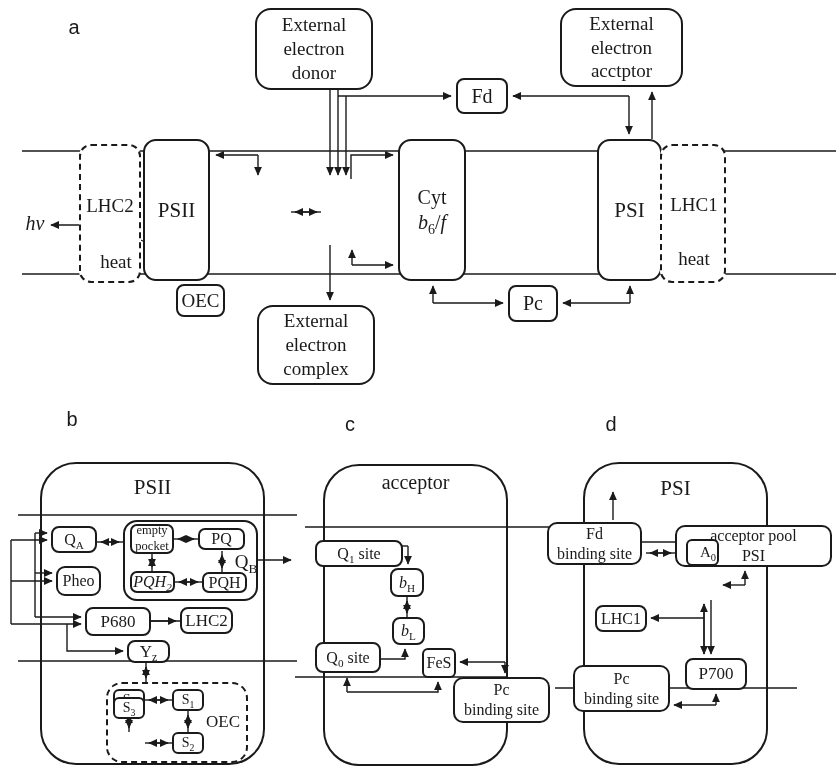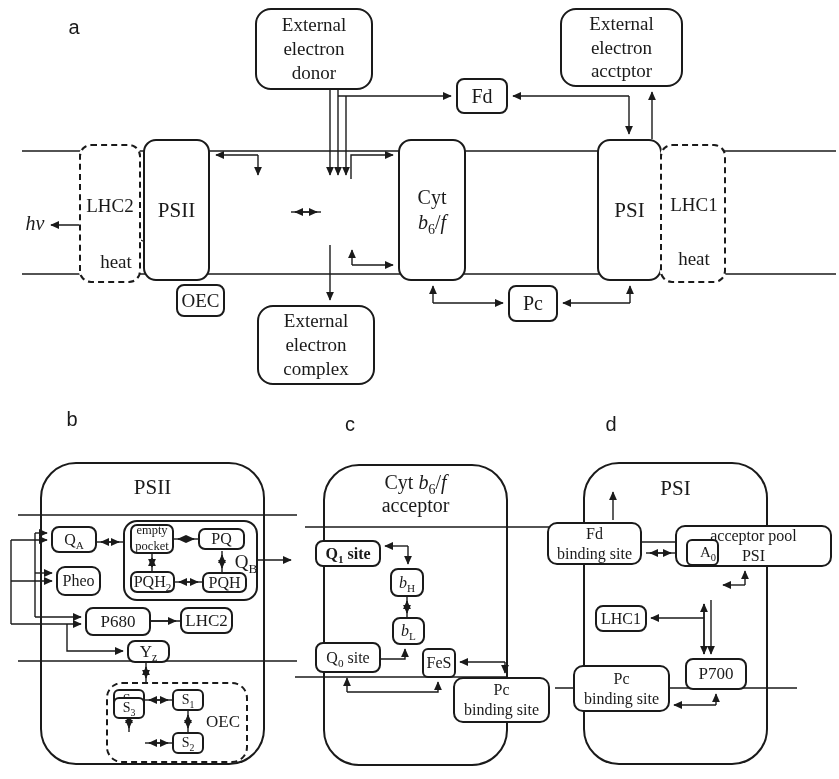--- a/index.html
+++ b/index.html
@@ -246,7 +246,6 @@
 
 <div class="box cbox" style="left:323px;top:464px;width:185px;height:302px;"></div>
 <div class="lab" style="left:323px;top:471px;width:185px;font-size:20px;">
-  <div><span>Cyt </span><i>b</i><sub>6</sub><span>/</span><i>f</i></div>
   <div>acceptor</div>
 </div>
 

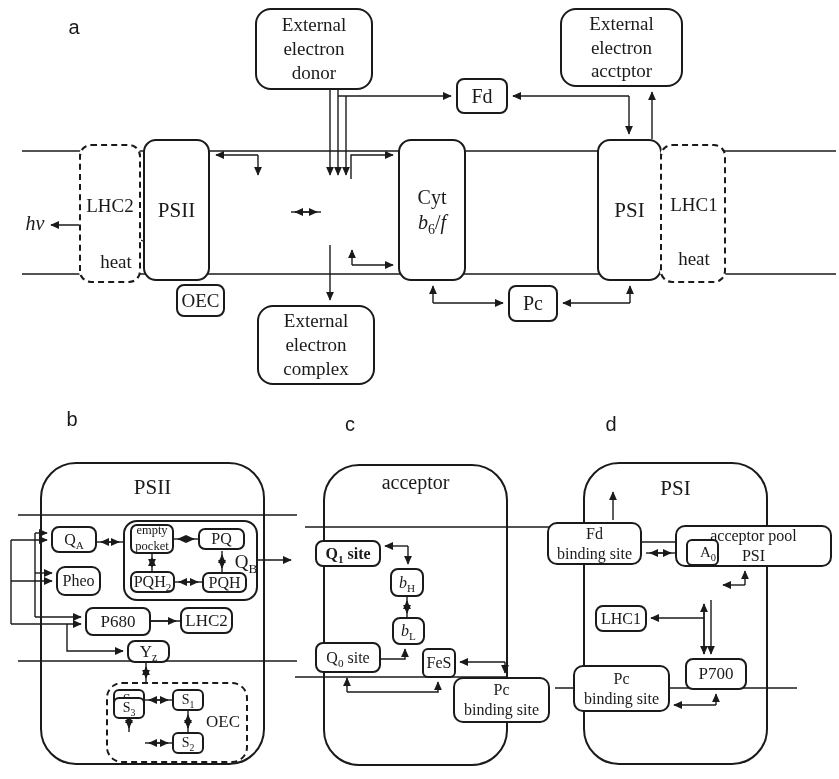--- a/index.html
+++ b/index.html
@@ -249,7 +249,7 @@
   <div>acceptor</div>
 </div>
 
-<div class="box" style="left:315px;top:540px;width:66px;height:27px;border-radius:8px;font-size:16px;font-weight:bold;">
+<div class="box" style="left:315px;top:540px;width:88px;height:27px;border-radius:8px;font-size:16px;">
   <div><span>Q</span><sub>1</sub><span> site</span></div>
 </div>
 

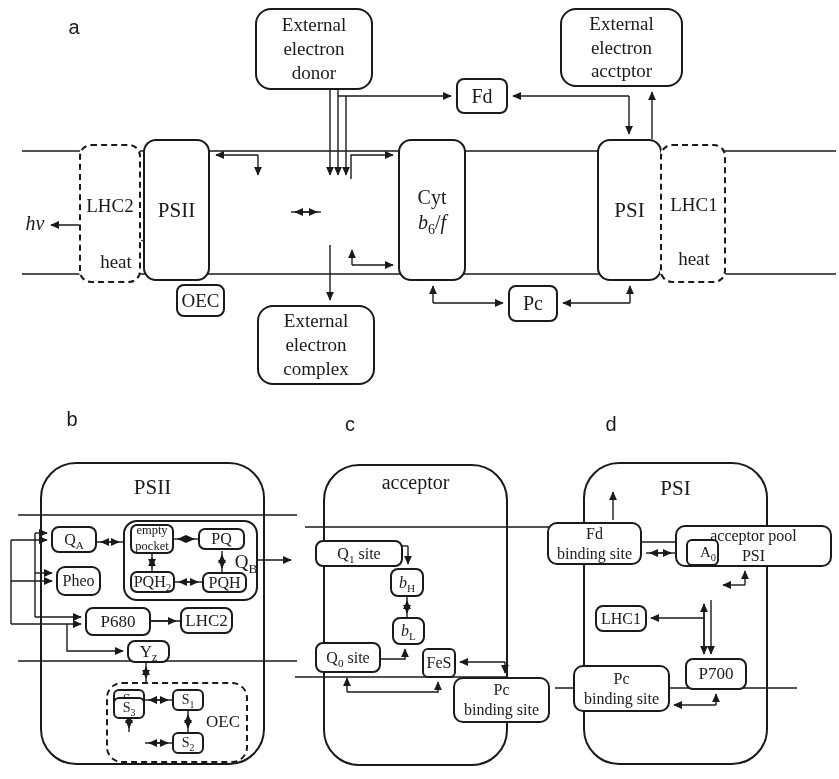--- a/index.html
+++ b/index.html
@@ -212,7 +212,7 @@
 
 <div class="box" style="left:198px;top:528px;width:47px;height:22px;border-radius:7px;font-size:16px;border-width:2px;">PQ</div>
 
-<div class="box" style="left:130px;top:571px;width:45px;height:22px;border-radius:7px;font-size:16px;border-width:2px;">
+<div class="box" style="left:130px;top:571px;width:45px;height:22px;border-radius:7px;font-size:16px;border-width:2px;font-style:italic;">
   <div><span>PQH</span><sub>2</sub></div>
 </div>
 

